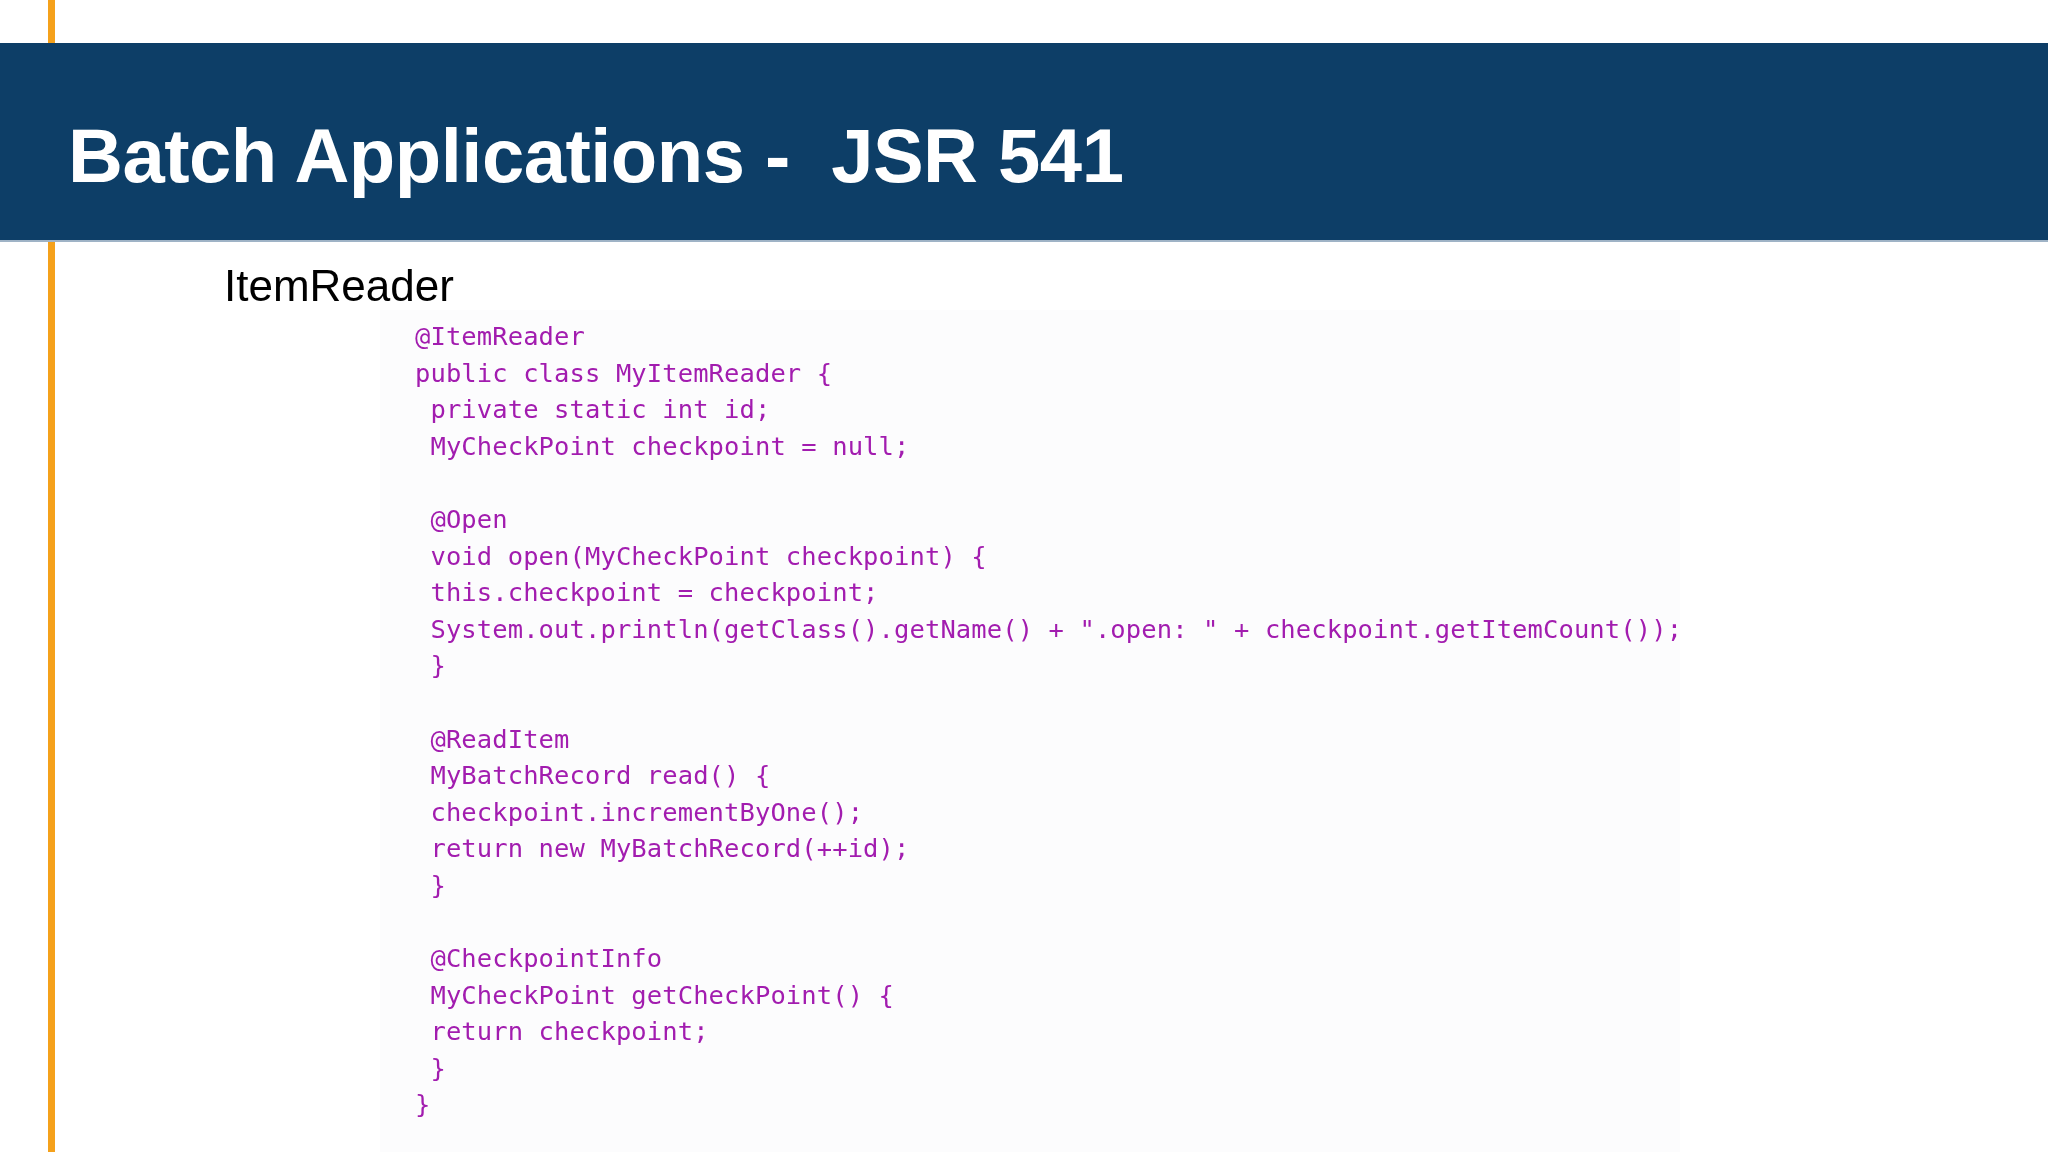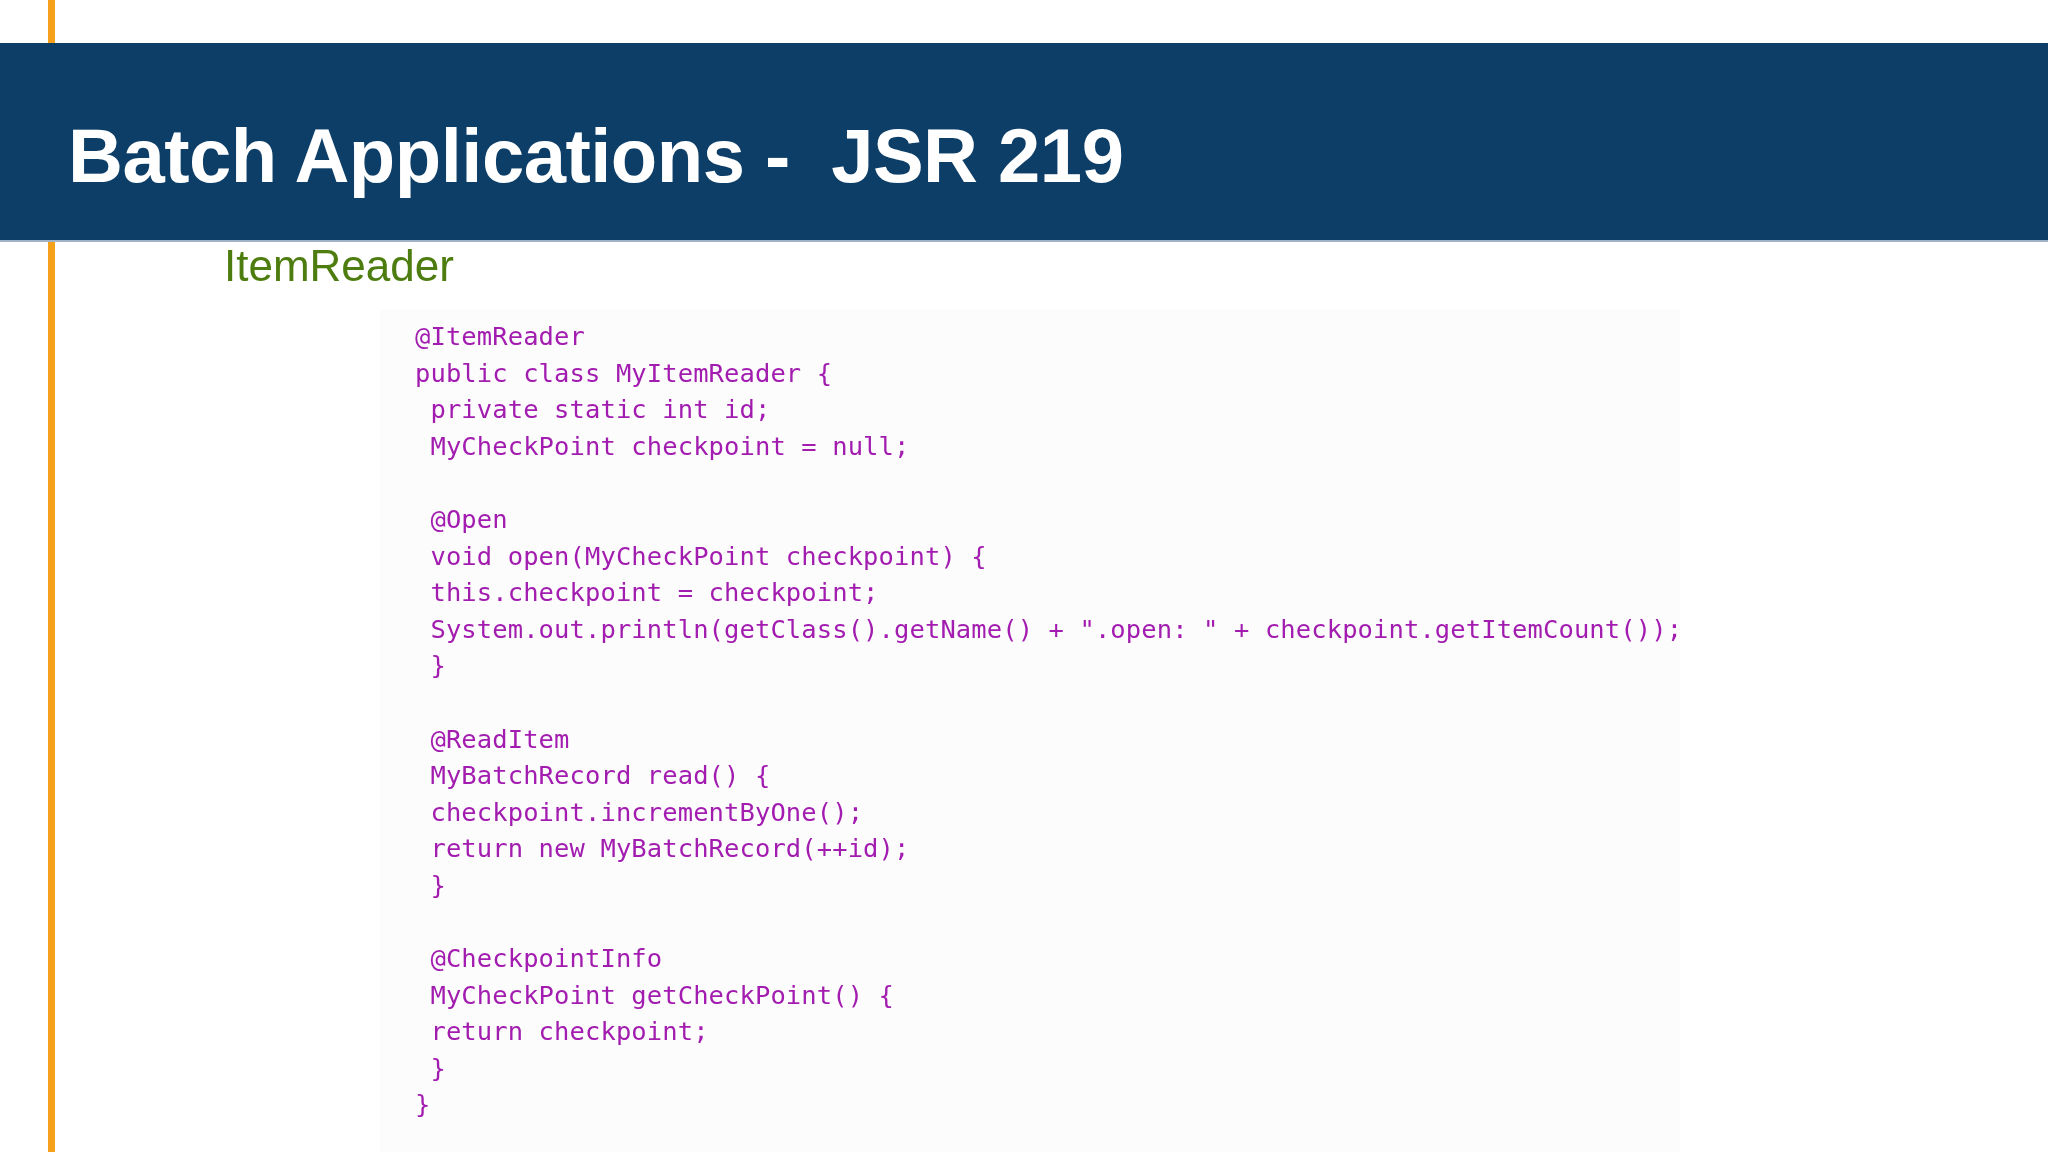--- a/index.html
+++ b/index.html
@@ -105,7 +105,7 @@
   <div id="accent-rule"></div>
 
   <div id="title-banner">
-    <div id="slide-title">Batch Applications -  JSR 219</div>
+    <div id="slide-title">Batch Applications -  JSR 541</div>
   </div>
   <div id="title-banner-edge"></div>
 

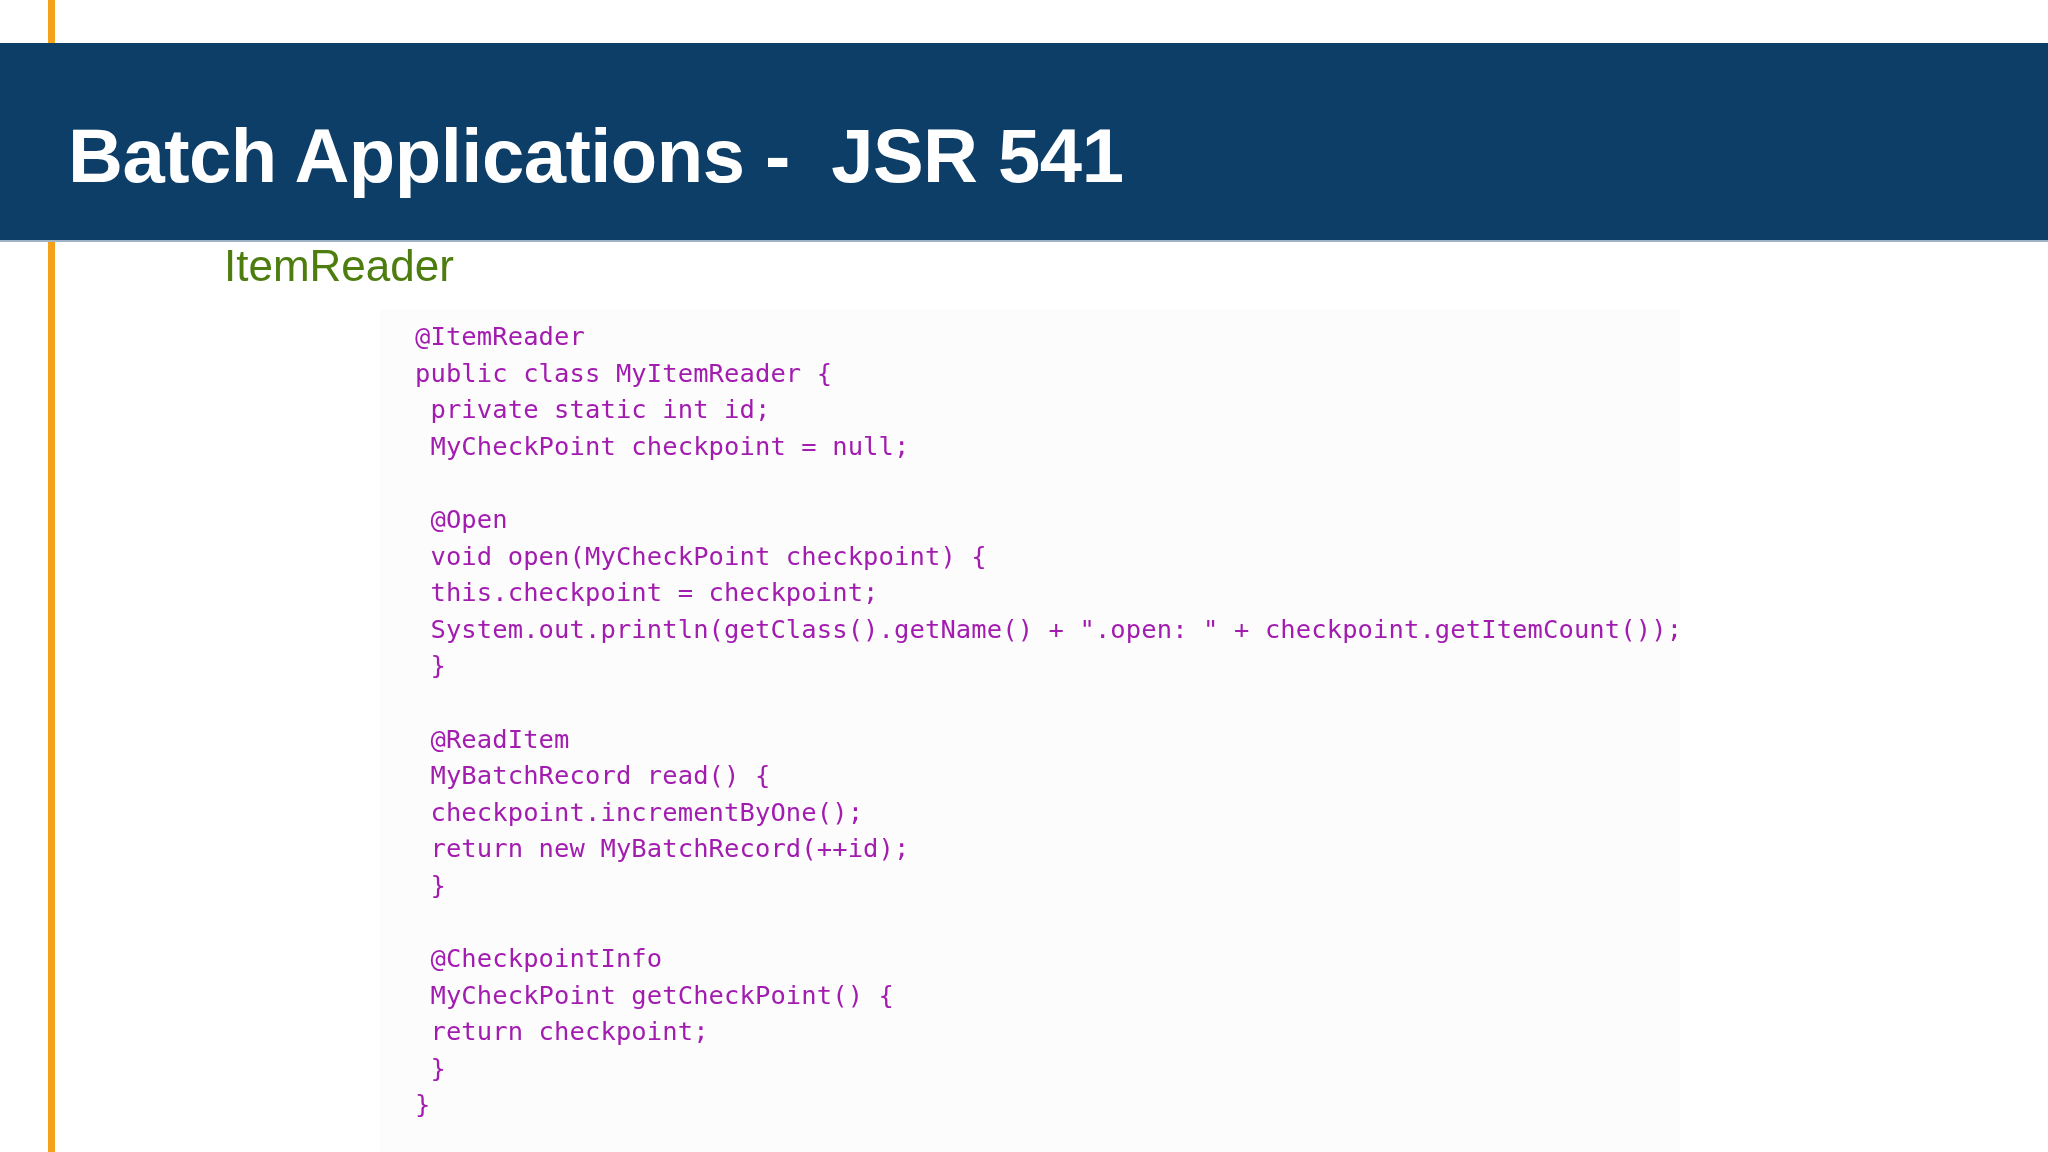--- a/index.html
+++ b/index.html
@@ -60,8 +60,8 @@
   #subtitle {
     position: absolute;
     left: 224px;
-    top: 240px;
-    color: #4d7c0f;
+    top: 260px;
+    color: #000000;
     font-size: 44px;
     font-weight: normal;
     line-height: 52px;

